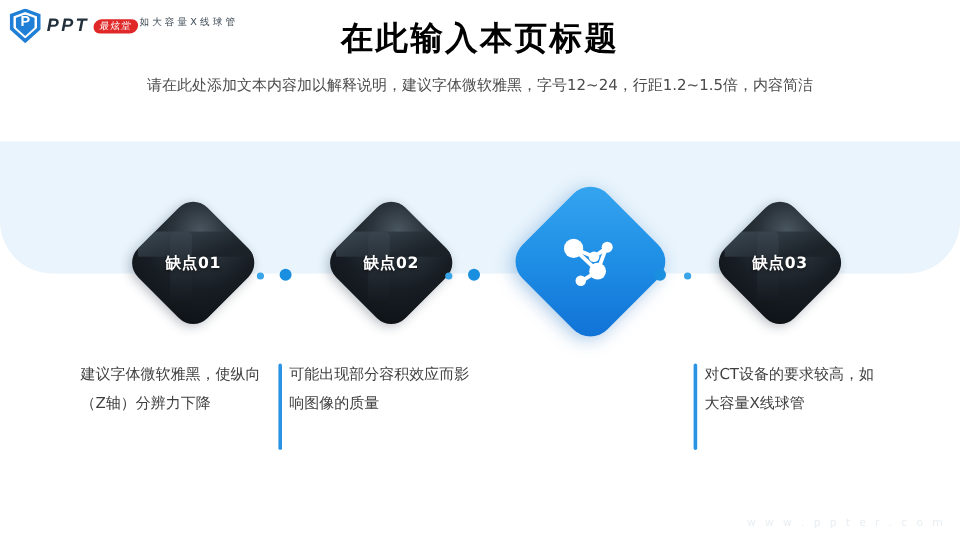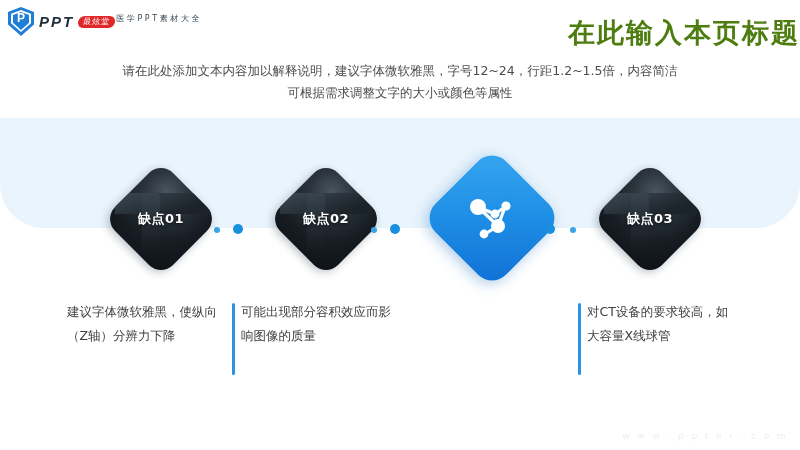--- a/index.html
+++ b/index.html
@@ -274,7 +274,7 @@
         <span class="brand-ppt">PPT</span>
         <span class="brand-badge">最炫堂</span>
       </div>
-      <div class="brand-sub">医学PPT素材大全</div>
+      <div class="brand-sub">如大容量X线球管</div>
     </div>
   </div>
 

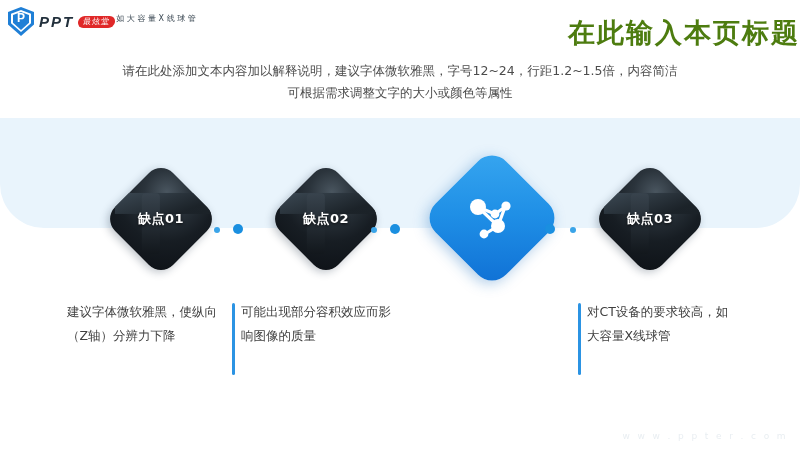--- a/index.html
+++ b/index.html
@@ -98,10 +98,10 @@
     position: absolute;
     left: 0; right: 0;
     top: 16px;
-    text-align: right;
+    text-align: center;
     font-size: 27px;
     font-weight: bold;
-    color: #4d7c0f;
+    color: #000000;
     letter-spacing: 2px;
     line-height: 34px;
     font-family: "DejaVu Sans", sans-serif;

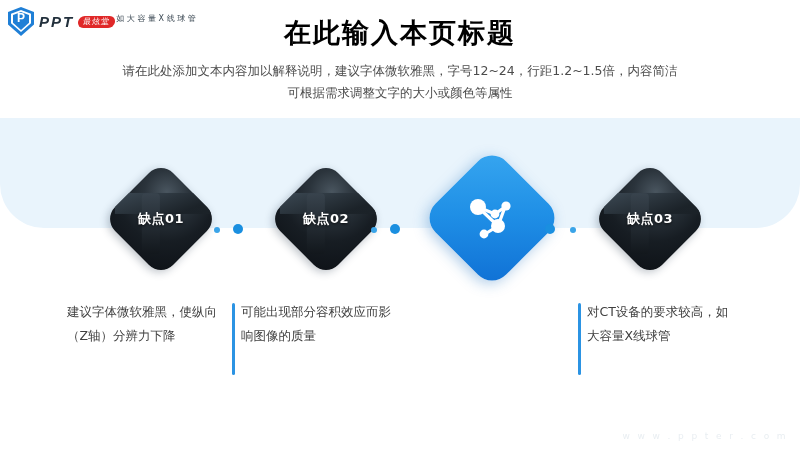--- a/index.html
+++ b/index.html
@@ -282,7 +282,6 @@
 
   <div class="subtitle">
     <div>请在此处添加文本内容加以解释说明，建议字体微软雅黑，字号12~24，行距1.2~1.5倍，内容简洁</div>
-    <div>可根据需求调整文字的大小或颜色等属性</div>
   </div>
 
   <div class="nodes">

